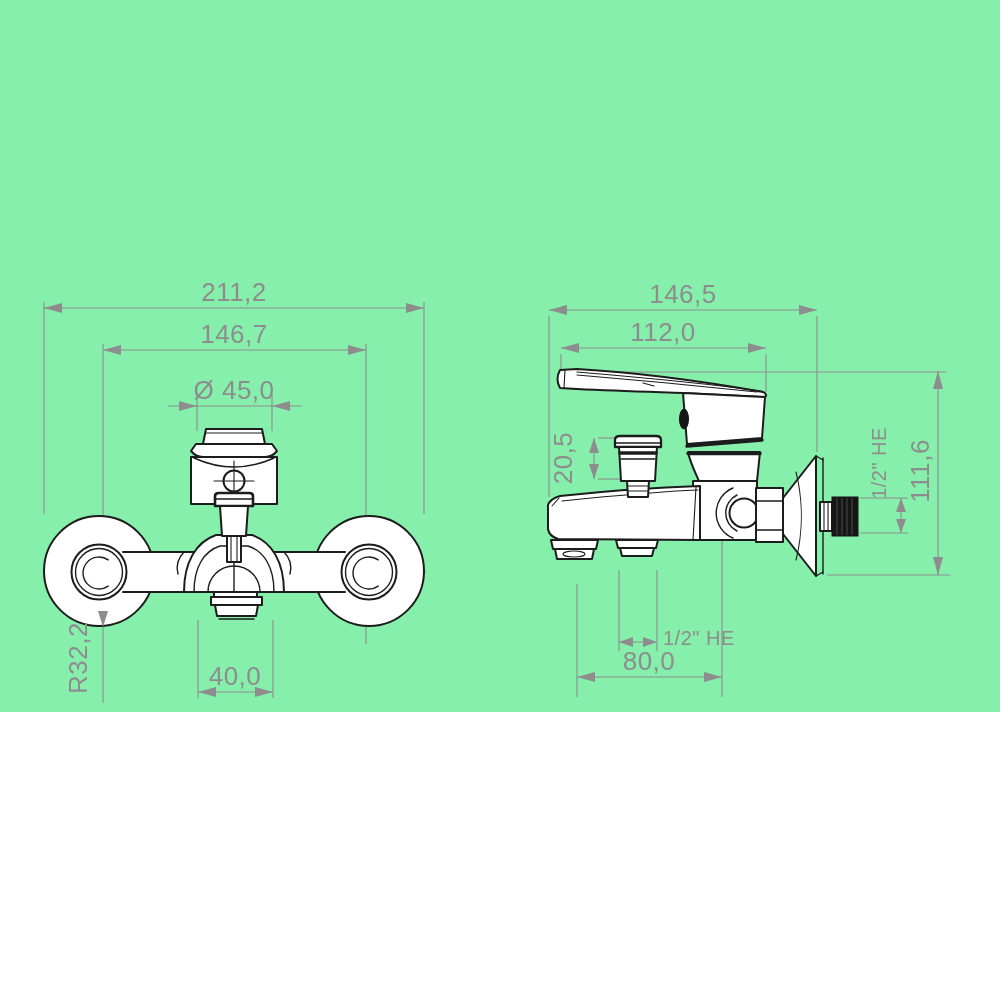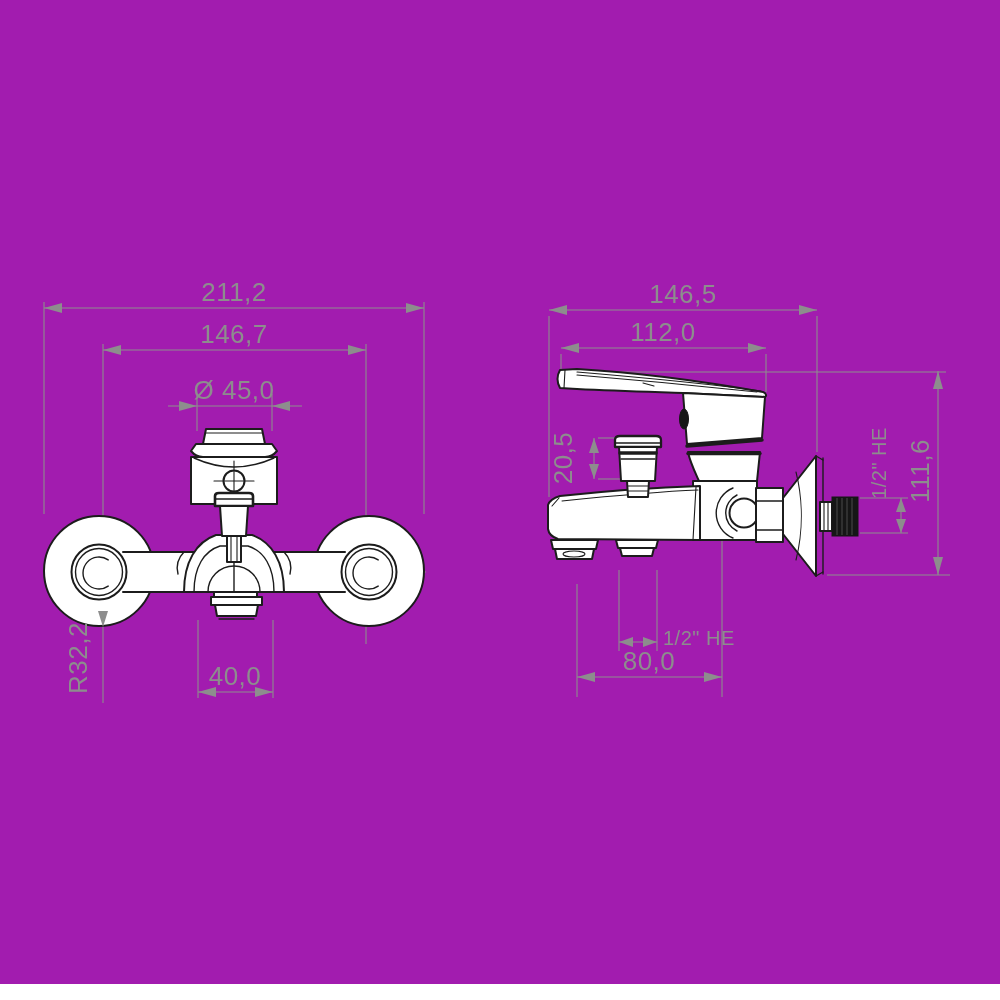--- a/index.html
+++ b/index.html
@@ -3,7 +3,7 @@
 <meta charset="utf-8">
 <style>
   html,body{margin:0;padding:0;background:#ffffff;}
-  .stage{width:1000px;height:984px;position:relative;background:#a21caf;overflow:hidden;}
+  .stage{width:1000px;height:712px;position:relative;background:#86efac;overflow:hidden;}
   svg{display:block;}
   
   .outline{fill:#ffffff;stroke:#1c1c1c;stroke-width:2;stroke-linejoin:round;stroke-linecap:round;}

